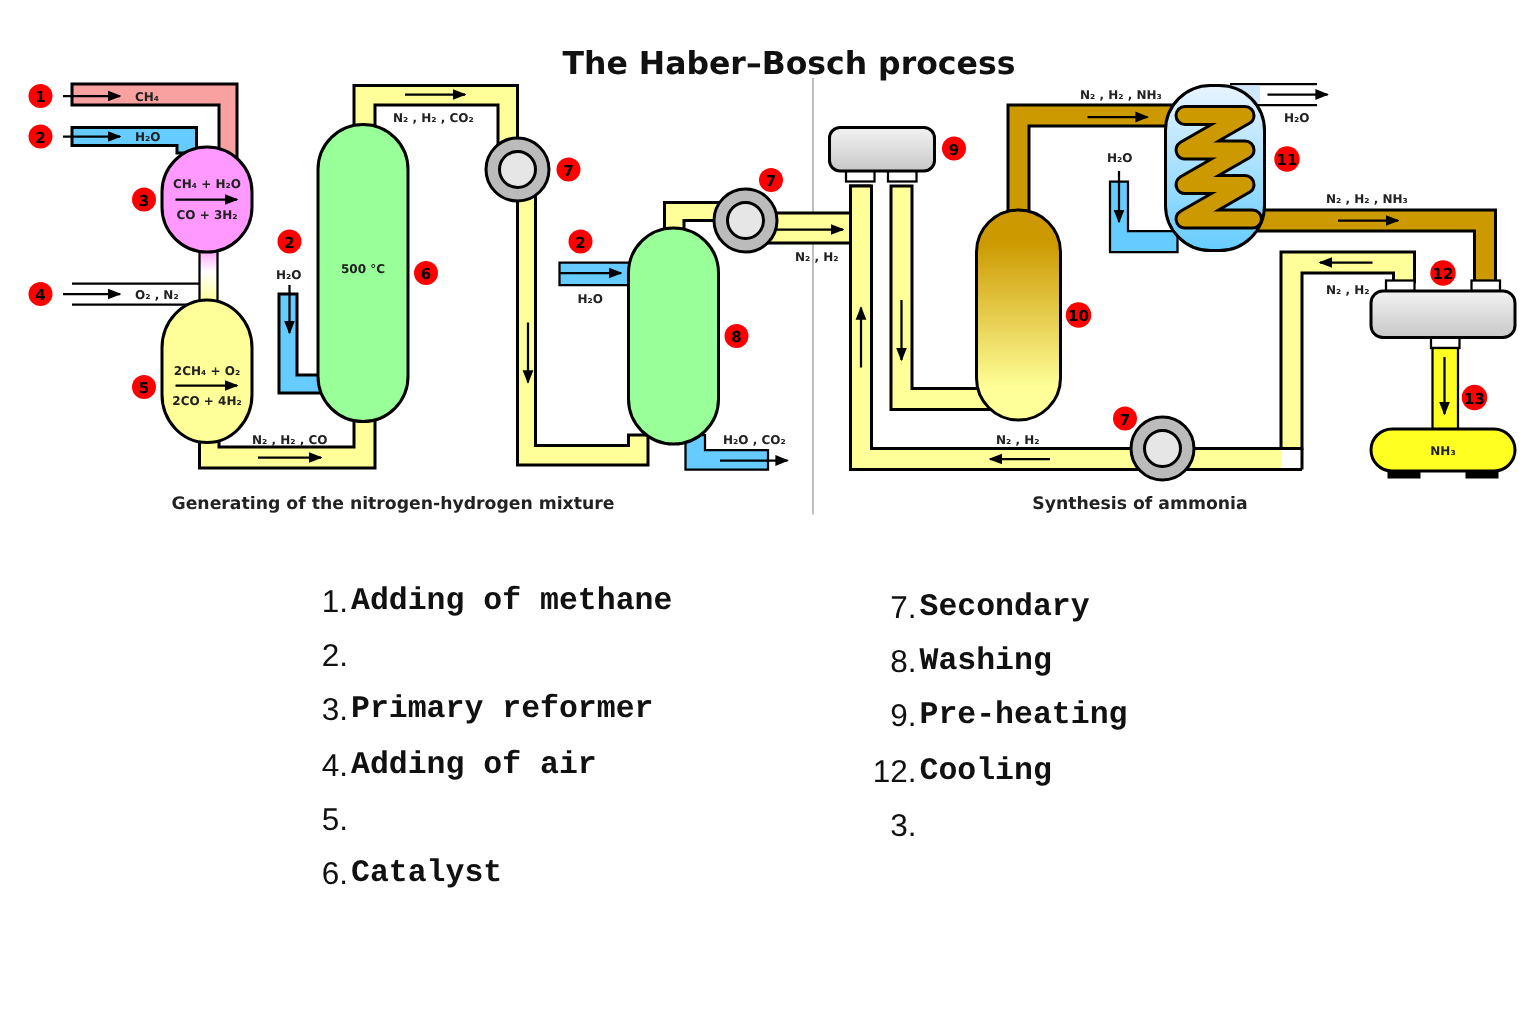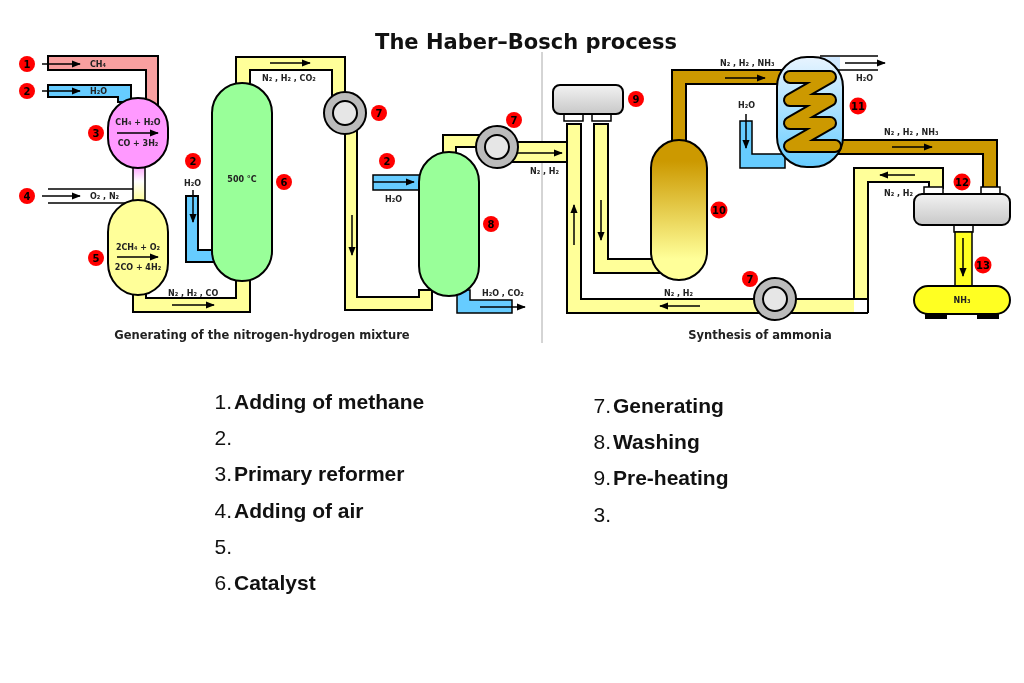--- a/index.html
+++ b/index.html
@@ -12,7 +12,7 @@
   .legend{position:absolute;font-family:"Liberation Sans",sans-serif;font-size:21px;color:#111;}
   .legend .row{height:36.2px;display:flex;align-items:flex-start;}
   .legend .n{display:inline-block;text-align:right;font-weight:normal;}
-  .legend .t{font-weight:bold;margin-left:2px;}
+  .legend .t{font-weight:bold;margin-left:2px;font-family:Liberation Mono, monospace;}
   #legend-left{left:208px;top:390px;}
   #legend-left .n{width:24px;}
   #legend-right{left:576px;top:394px;}

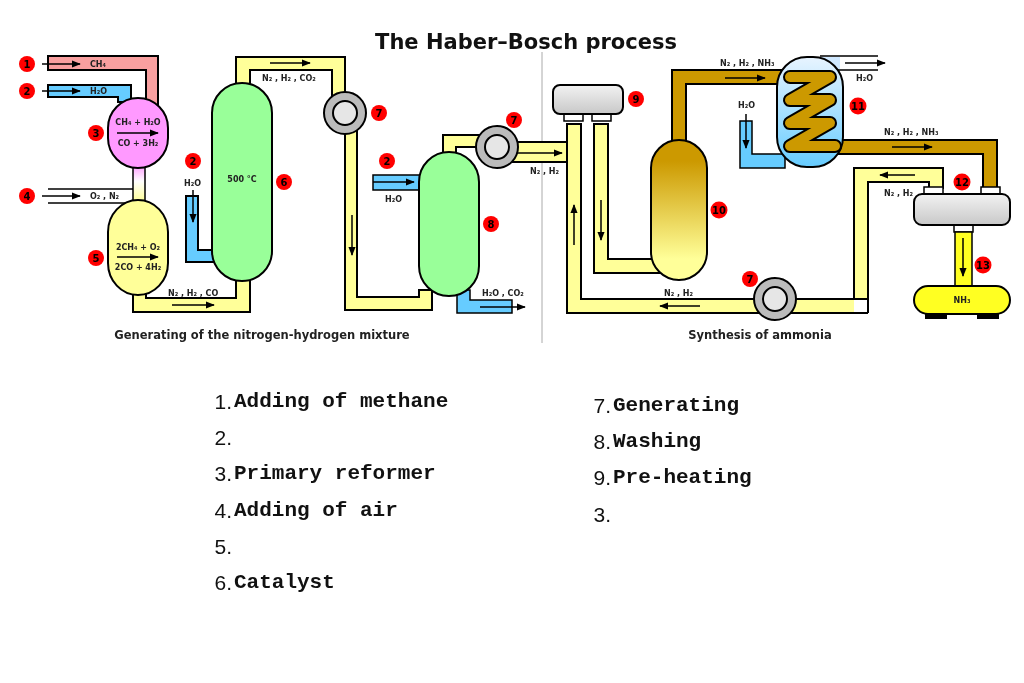--- a/index.html
+++ b/index.html
@@ -306,7 +306,7 @@
 <div id="legend-right" class="legend">
   <div class="row">
       <span class="n">7.</span>
-      <span class="t">Generating</span>
+      <span class="t">Secondary</span>
     </div>
   <div class="row">
       <span class="n">8.</span>

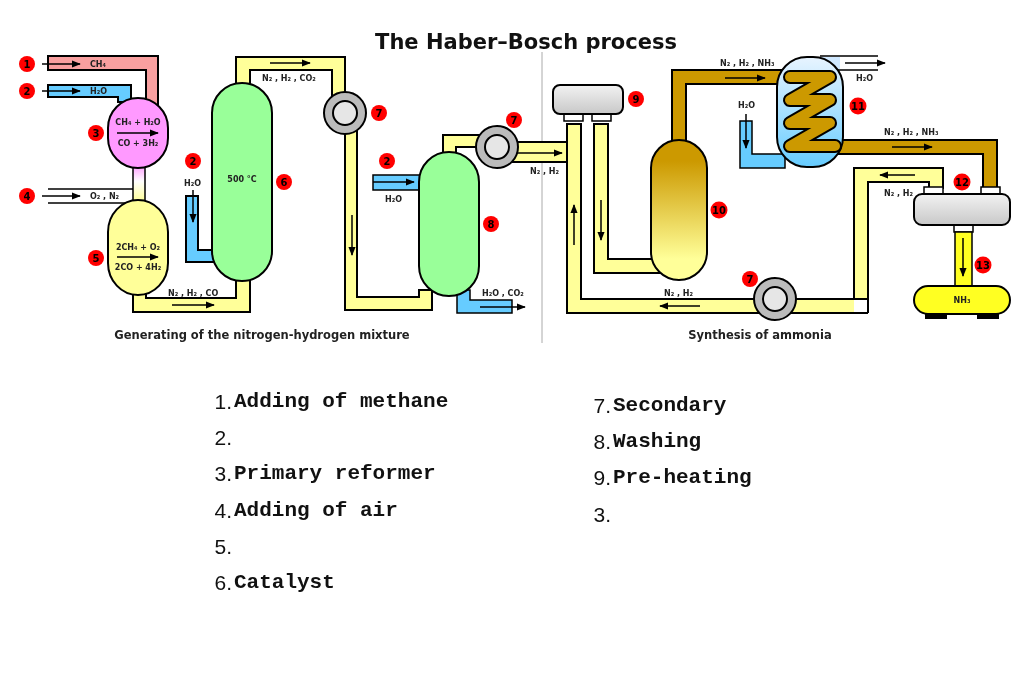--- a/index.html
+++ b/index.html
@@ -317,6 +317,10 @@
       <span class="t">Pre-heating</span>
     </div>
   <div class="row">
+      <span class="n">12.</span>
+      <span class="t">Cooling</span>
+    </div>
+  <div class="row">
       <span class="n">3.</span>
     </div>
 </div>

